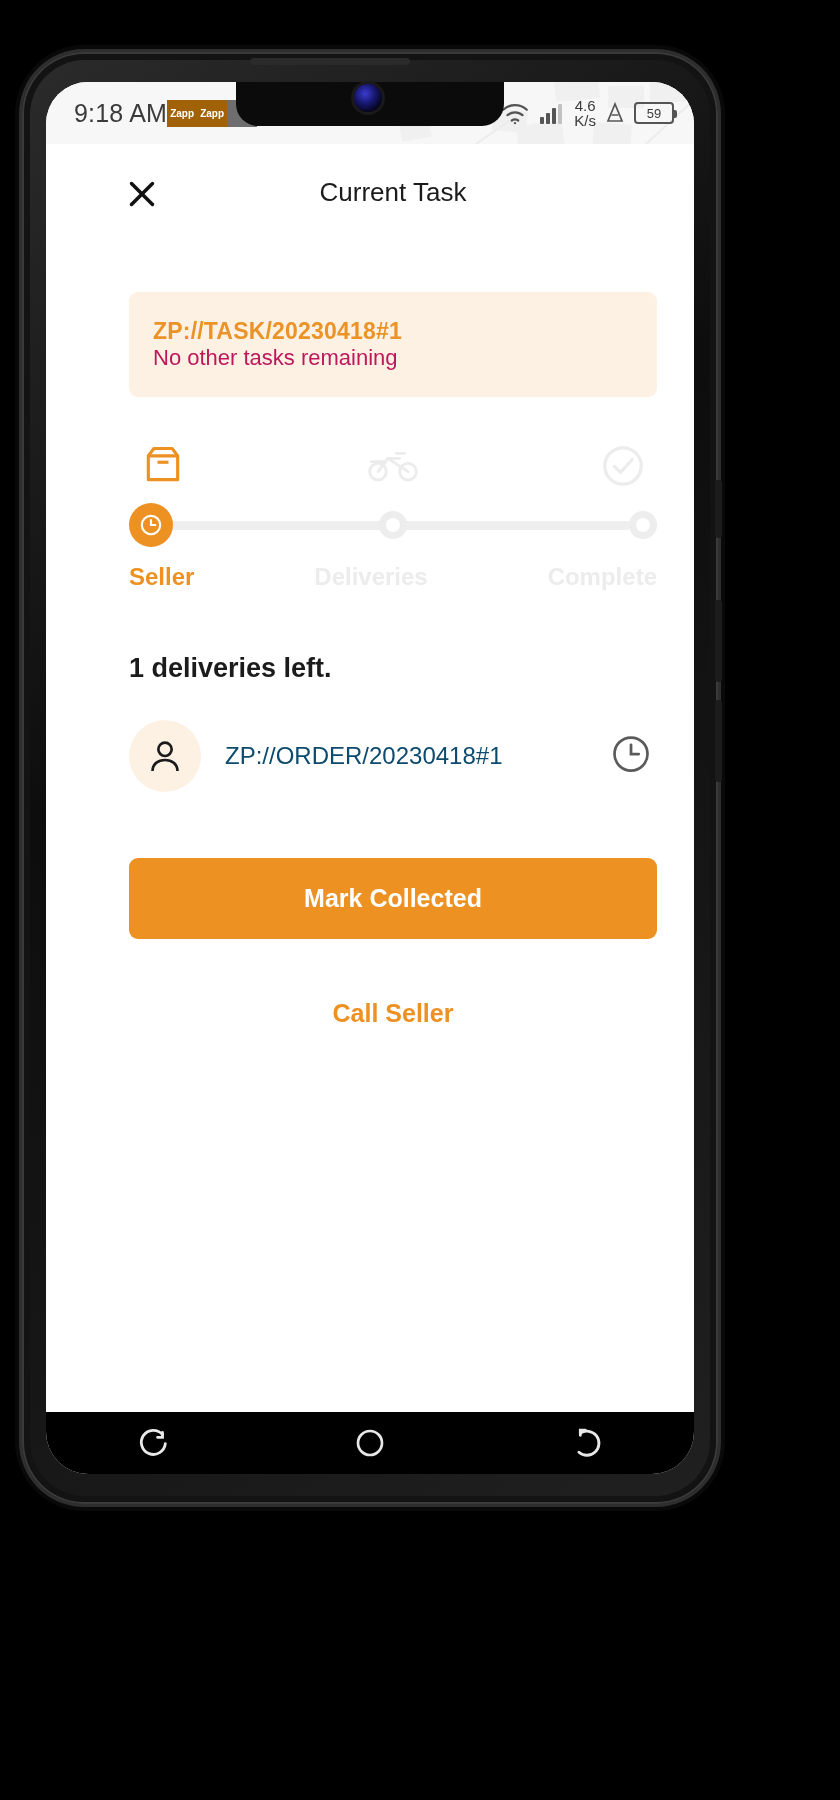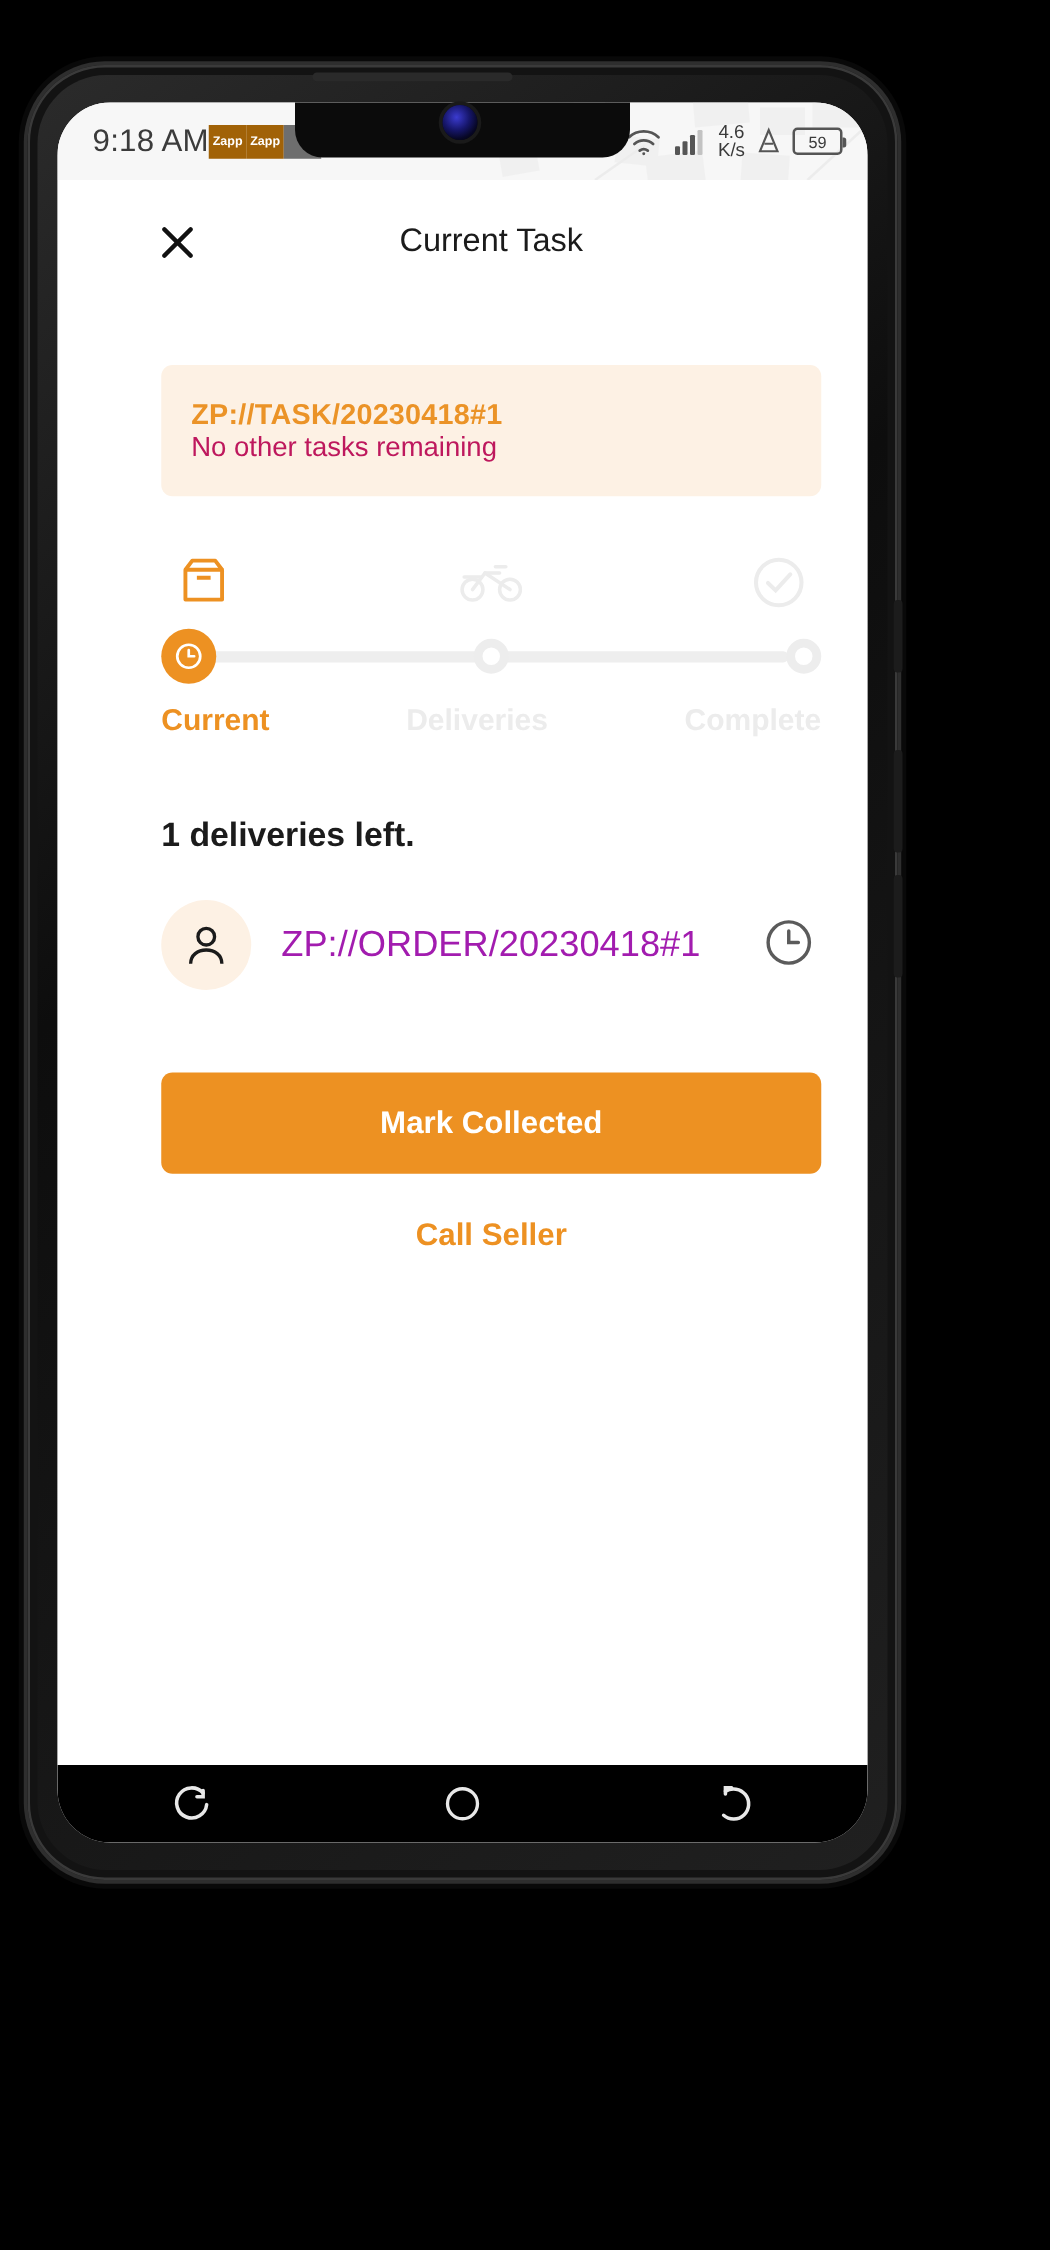--- a/index.html
+++ b/index.html
@@ -408,7 +408,7 @@
       </div>
 
       <div id="stepper-labels">
-        <span class="step-label active">Current</span>
+        <span class="step-label active">Seller</span>
         <span class="step-label inactive">Deliveries</span>
         <span class="step-label inactive">Complete</span>
       </div>

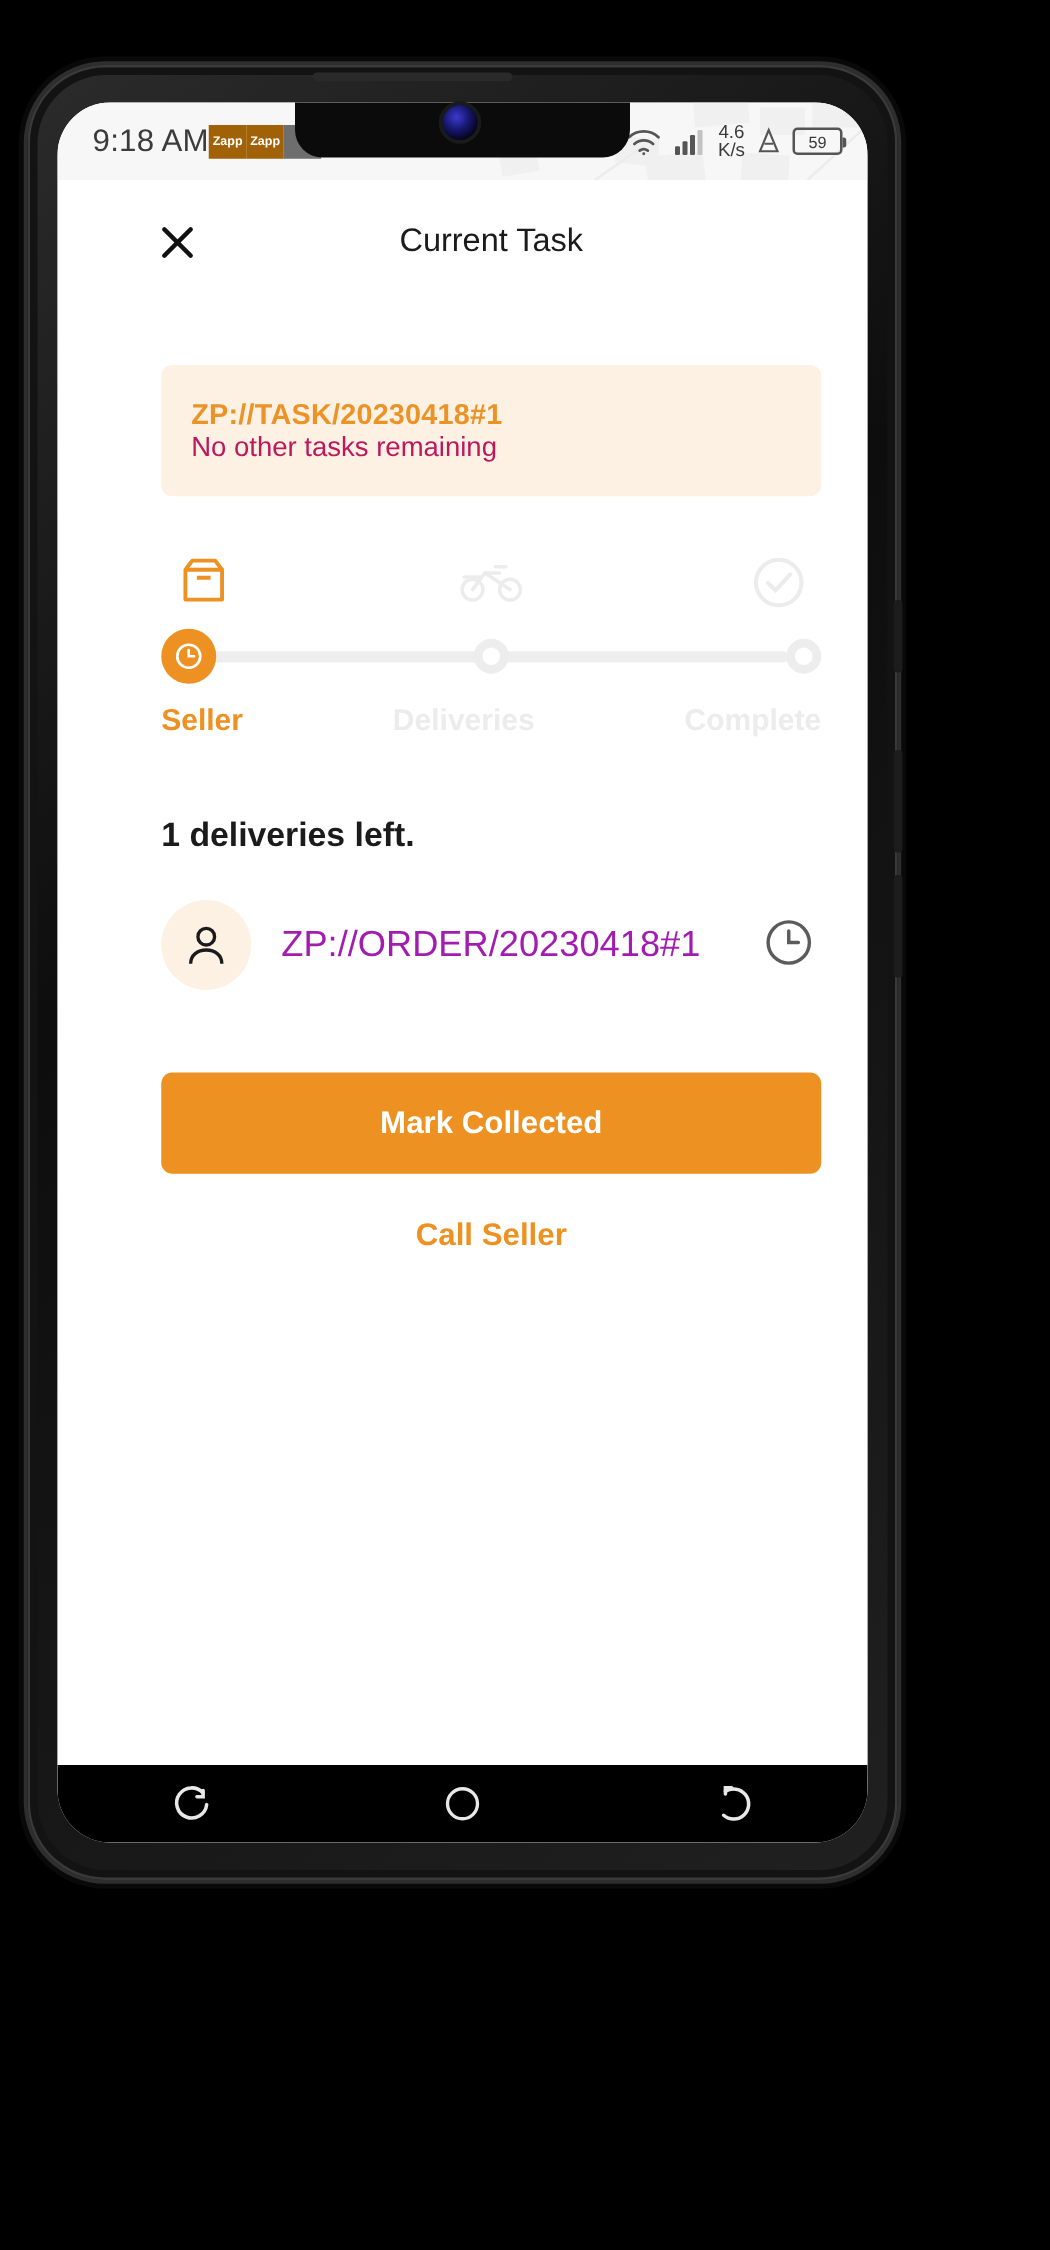--- a/index.html
+++ b/index.html
@@ -232,7 +232,7 @@
     flex: 0 0 auto;
   }
   .order-texts { flex: 1; min-width: 0; margin-left: 24px; }
-  .order-id { font-size: 29px; color: #a21caf; }
+  .order-id { font-size: 24px; color: #0c4a6e; }
   .order-sub { margin-top: 7px; font-size: 22px; color: #6f6f6f; }
   .order-status-icon { flex: 0 0 auto; margin-right: 4px; }
 

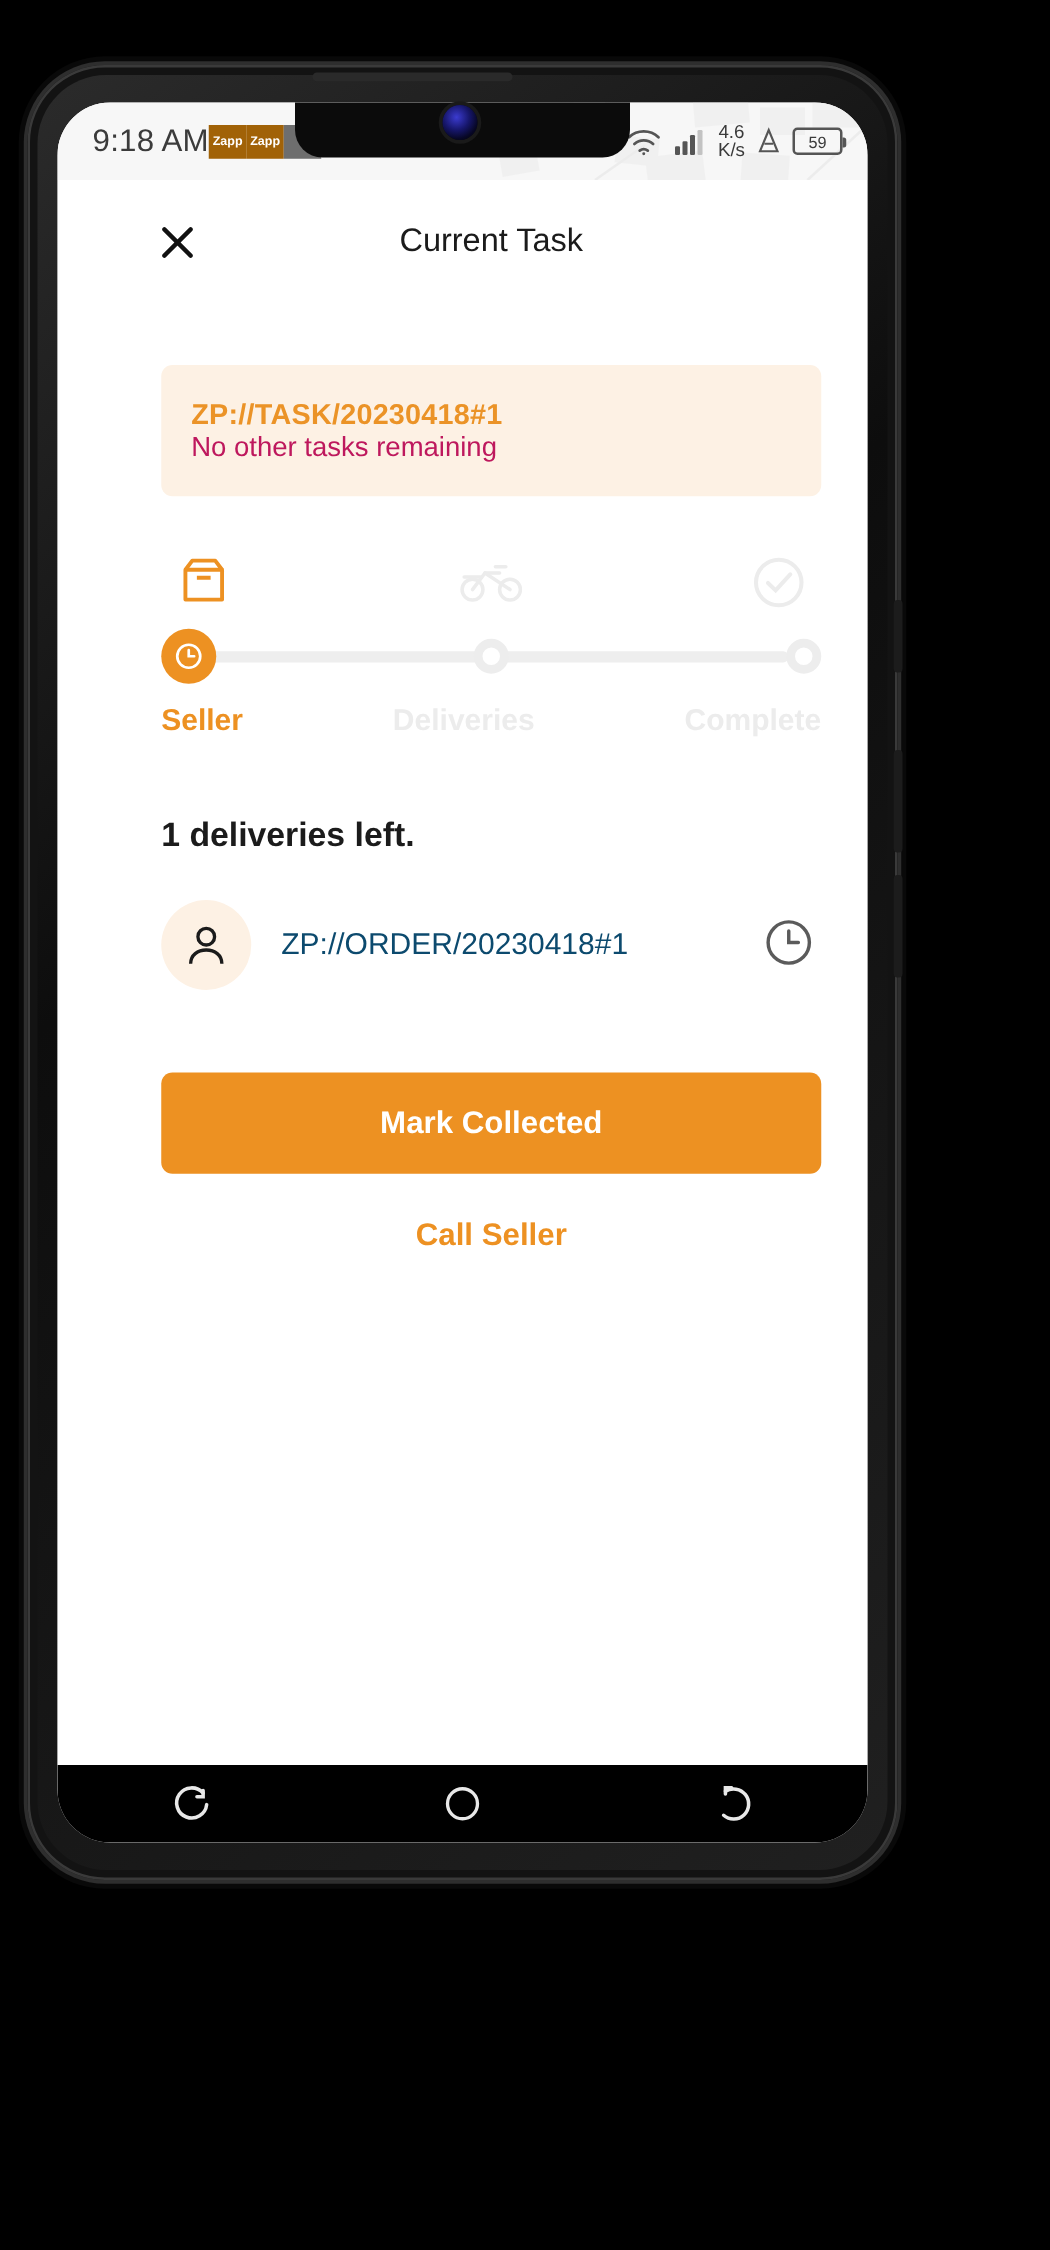--- a/index.html
+++ b/index.html
@@ -251,7 +251,7 @@
   }
   #secondary-action {
     display: block;
-    margin: 35px auto 0 auto;
+    margin: 60px auto 0 auto;
     background: none; border: none;
     color: #ed9122;
     font-size: 25px; font-weight: bold;

